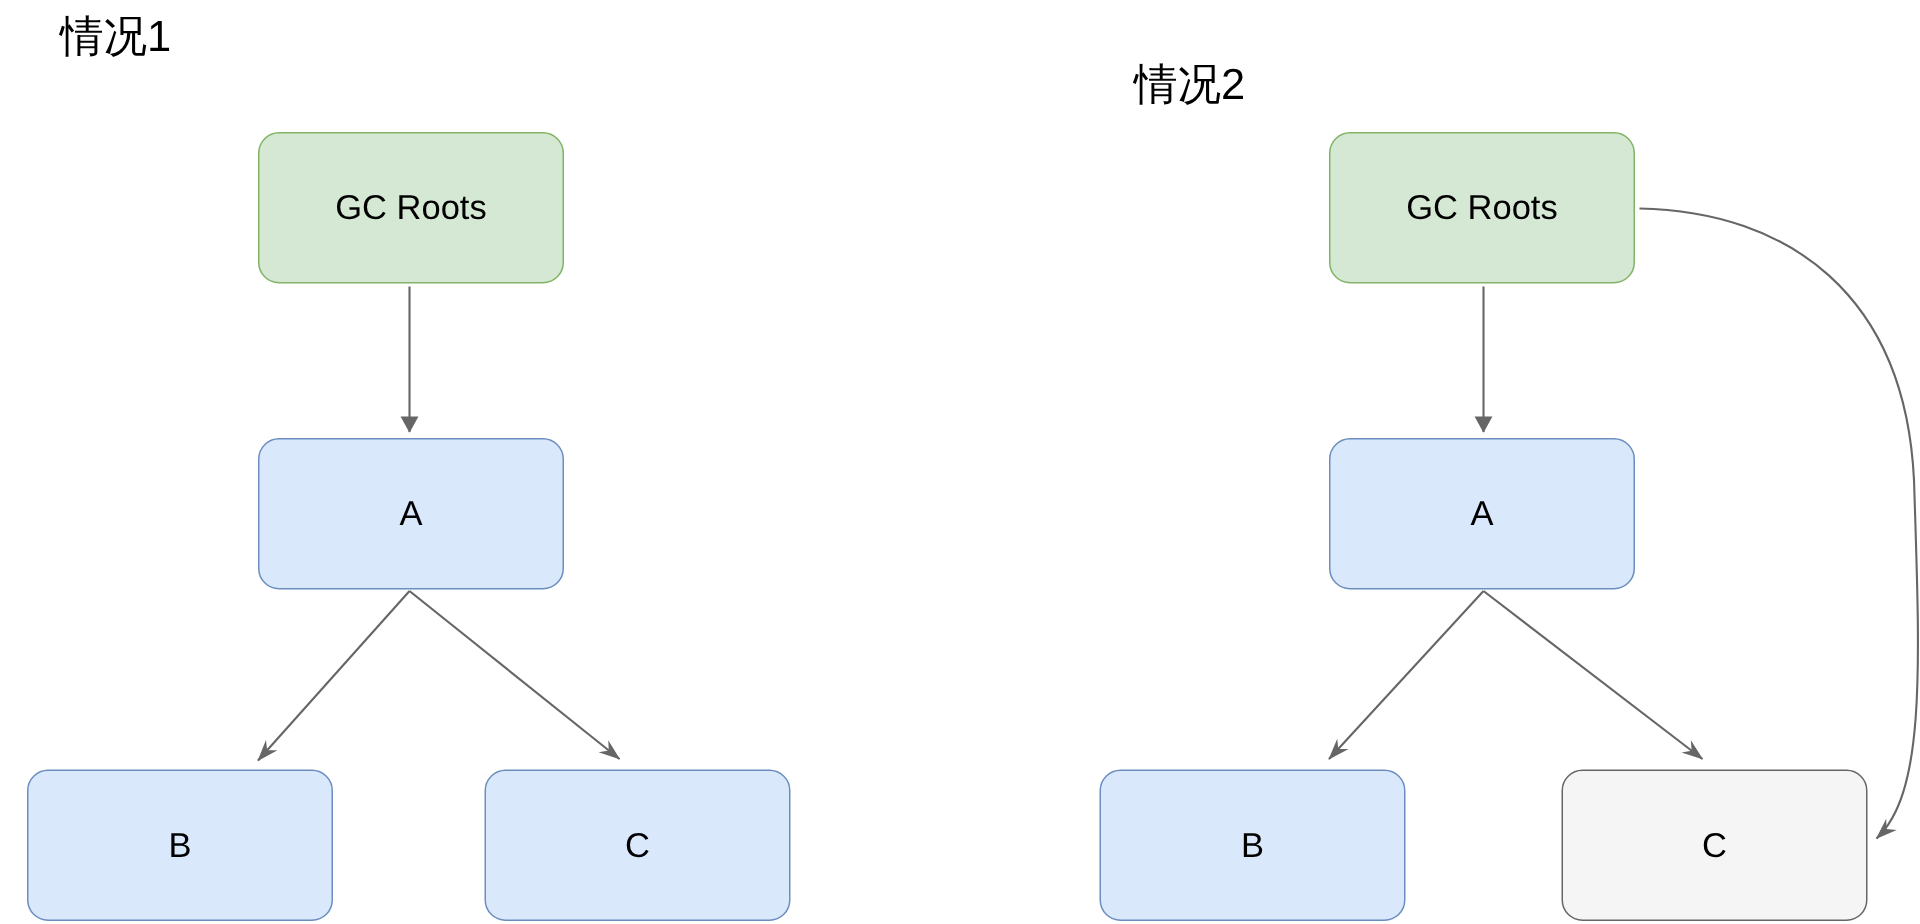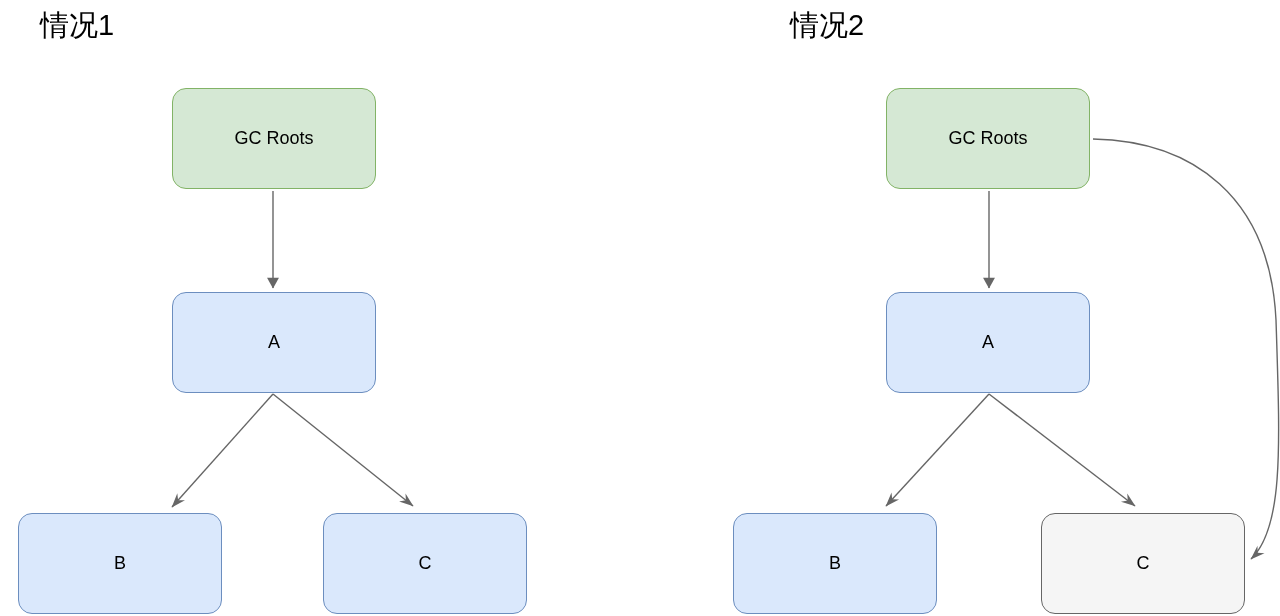--- a/index.html
+++ b/index.html
@@ -95,7 +95,7 @@
   </svg>
 
   <div class="case-title" style="left:40px;">情况1</div>
-  <div class="case-title" style="left:790px;">情况2</div>
+  <div class="case-title" style="left:756px;margin-top:32px;">情况2</div>
 
   <div class="node green" style="left:172px; top:88px;">
     <span class="label">GC Roots</span>

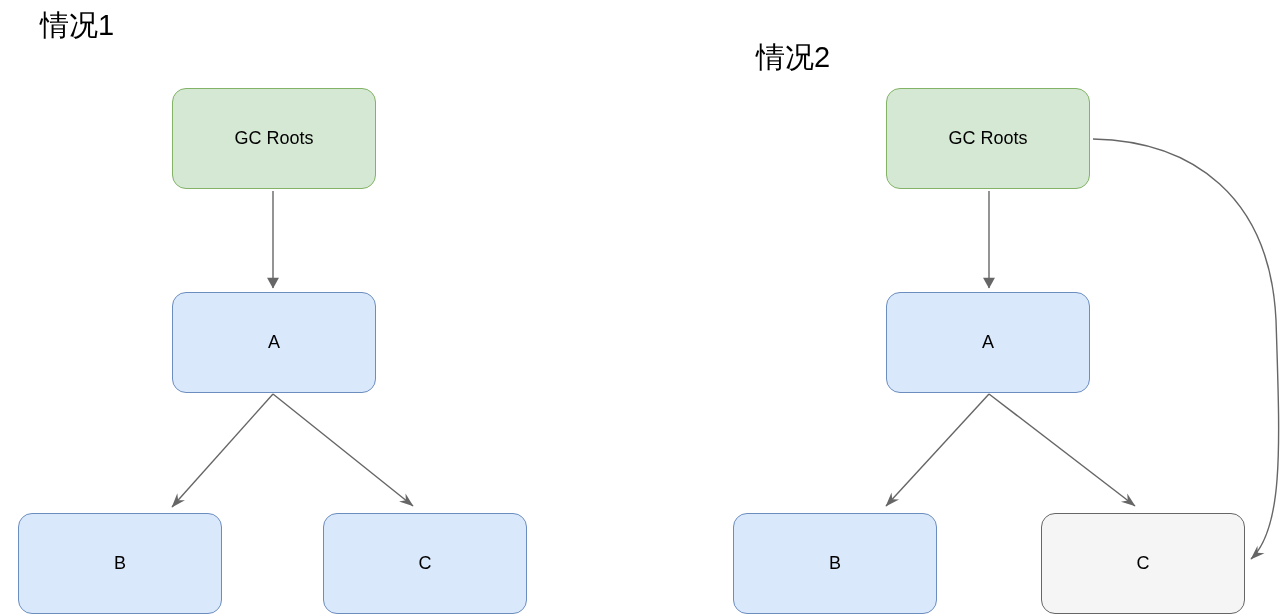--- a/index.html
+++ b/index.html
@@ -44,7 +44,7 @@
     border: 1.3px solid;
   }
   .node .label {
-    font-size: 18px;
+    font-size: 23px;
     color: #000000;
     white-space: nowrap;
   }

